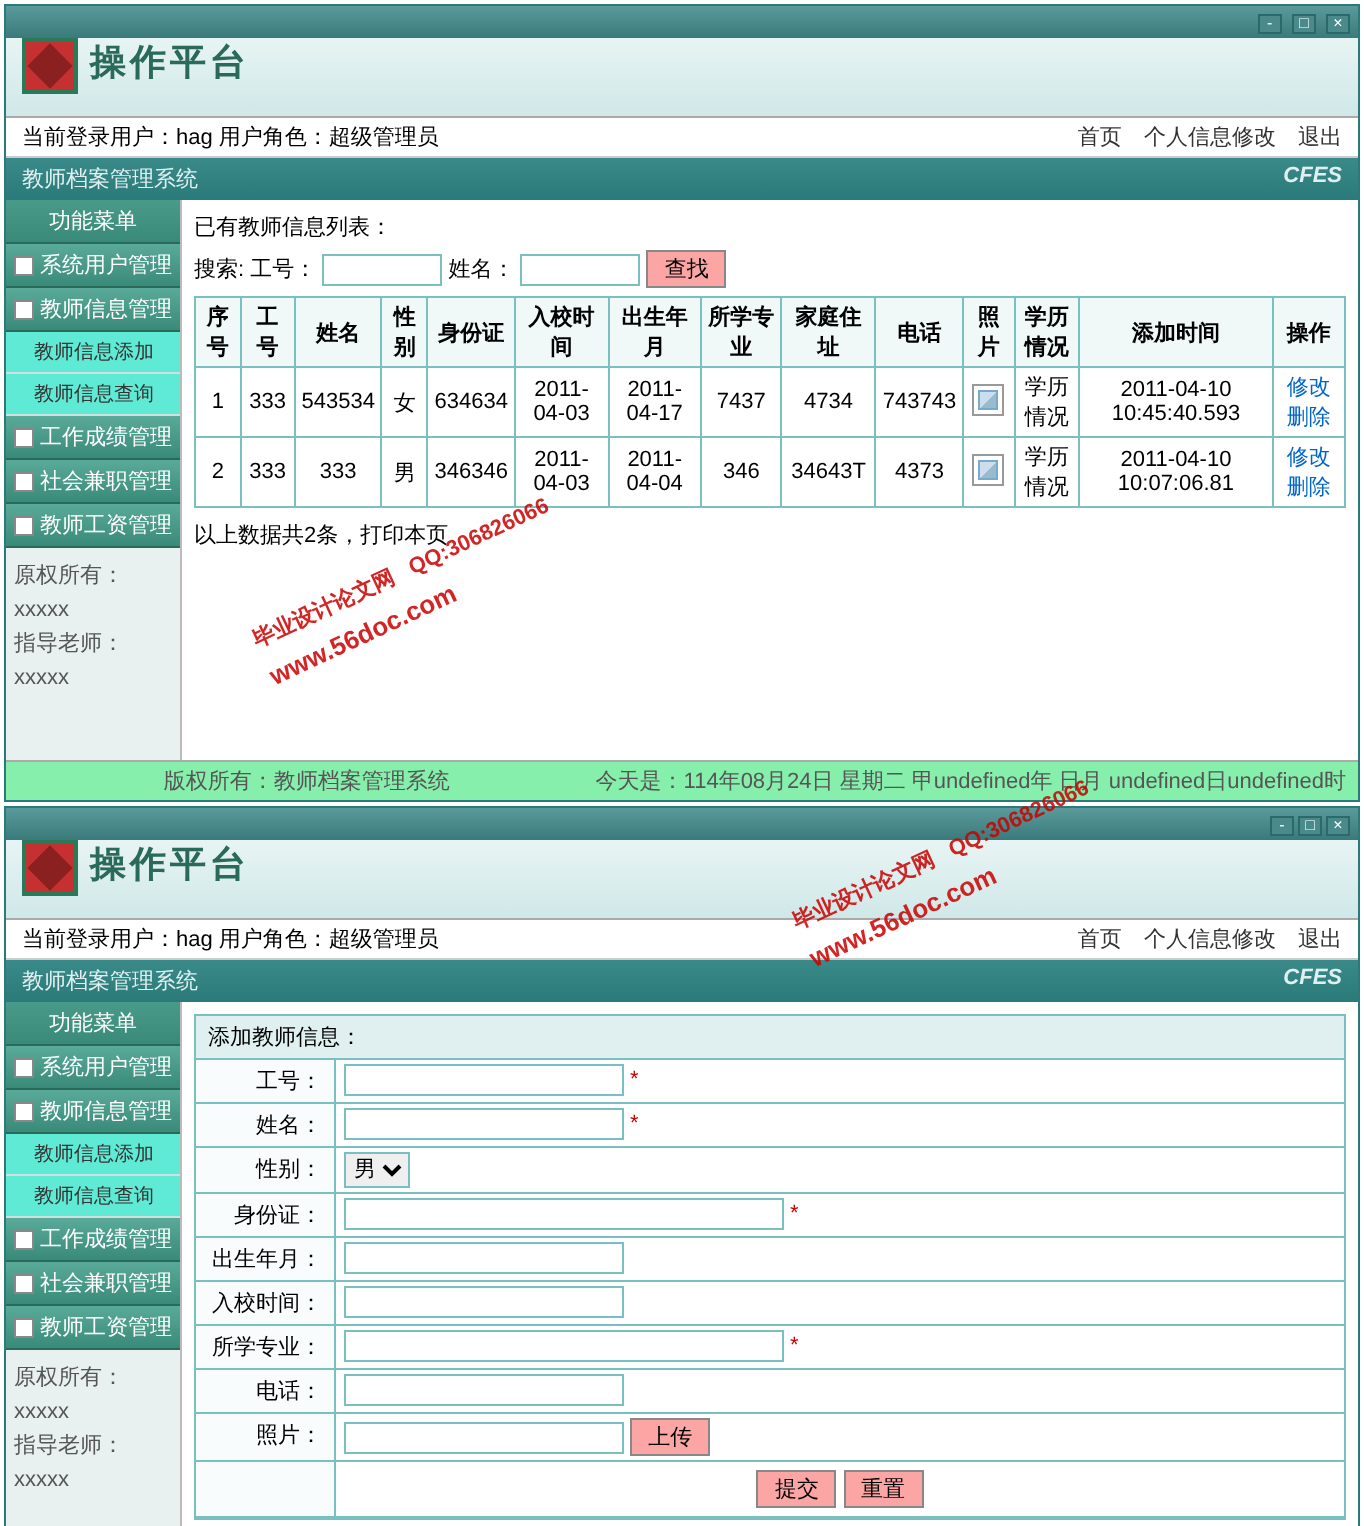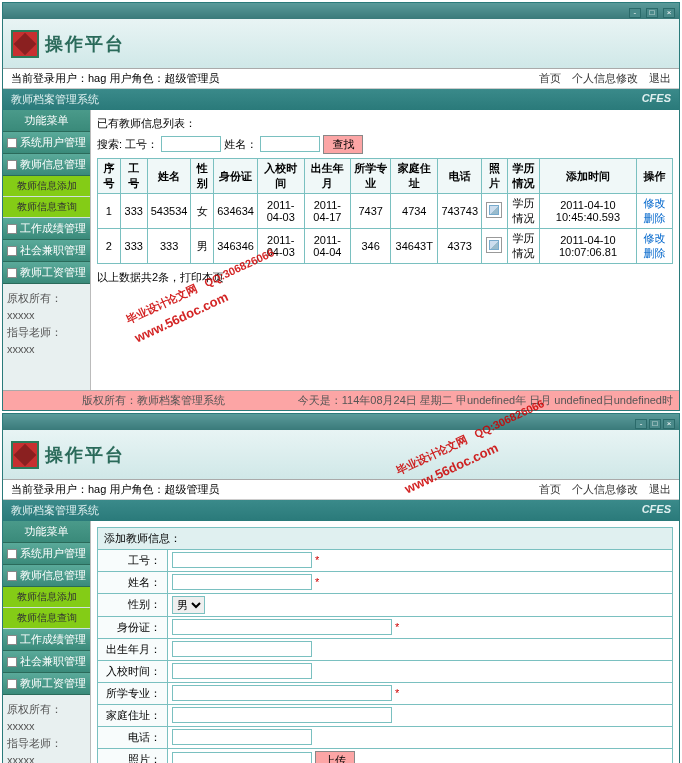--- a/index.html
+++ b/index.html
@@ -7,7 +7,7 @@
 .window{border:1px solid #2a7a7a;margin:2px;background:#fff}
 .titlebar{background:linear-gradient(#5a9a9a,#3a7a7a);height:16px;color:#fff;padding:0 4px;display:flex;justify-content:space-between;align-items:center;font-size:9px}
 .winbtns span{display:inline-block;width:12px;height:10px;background:#4a8a8a;margin-left:2px;border:1px solid #2a6a6a;font-size:8px;text-align:center;line-height:8px}
-.header{background:linear-gradient(#e8f4f4,#d0e8e8);height:50px;display:flex;align-items:center;padding:0 8px;border-bottom:1px solid #aaa}
+.header{background:linear-gradient(#e8f4f4,#d0e8e8);height:40px;display:flex;align-items:flex-start;padding:0 8px;border-bottom:1px solid #aaa}
 .logo{width:28px;height:28px;background:#c73030;border:2px solid #2a7a5a;display:inline-block;margin-right:6px;position:relative}
 .logo::before{content:"";position:absolute;inset:4px;background:#8a2020;transform:rotate(45deg)}
 .appname{font-size:18px;font-weight:bold;color:#2a6a5a;letter-spacing:2px}

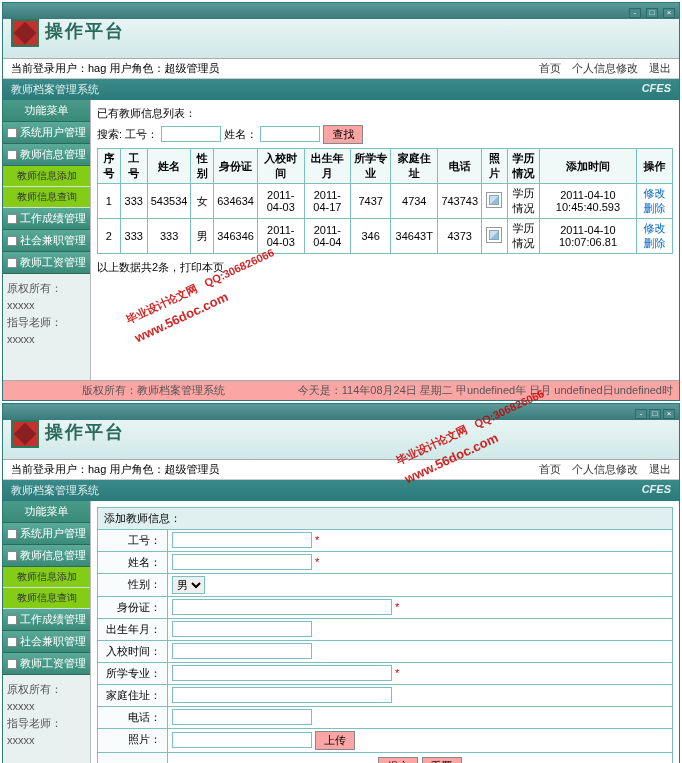--- a/index.html
+++ b/index.html
@@ -19,7 +19,7 @@
 .sidebar{width:88px;background:#e8f0f0;border-right:1px solid #bbb}
 .sidehdr{background:linear-gradient(#4a9a8a,#3a8a7a);color:#fff;padding:3px 4px;font-size:11px;text-align:center;border-bottom:1px solid #2a6a5a}
 .sideitem{background:linear-gradient(#5aaa9a,#3a8a7a);color:#fff;padding:3px 4px;font-size:10px;border-bottom:1px solid #2a6a5a;cursor:pointer;display:flex;align-items:center}
-.sidesub{background:#84cc16;color:#333;padding:3px 4px 3px 14px;font-size:10px;border-bottom:1px solid #d0e0e0;cursor:pointer}
+.sidesub{background:#5eead4;color:#333;padding:3px 4px 3px 14px;font-size:10px;border-bottom:1px solid #d0e0e0;cursor:pointer}
 .sideinfo{padding:6px 4px;font-size:10px;color:#555;line-height:16px}
 .ico{display:inline-block;width:10px;height:10px;background:#fff;margin-right:3px;border:1px solid #888}
 .main{flex:1;padding:6px;background:#fff;overflow:auto}

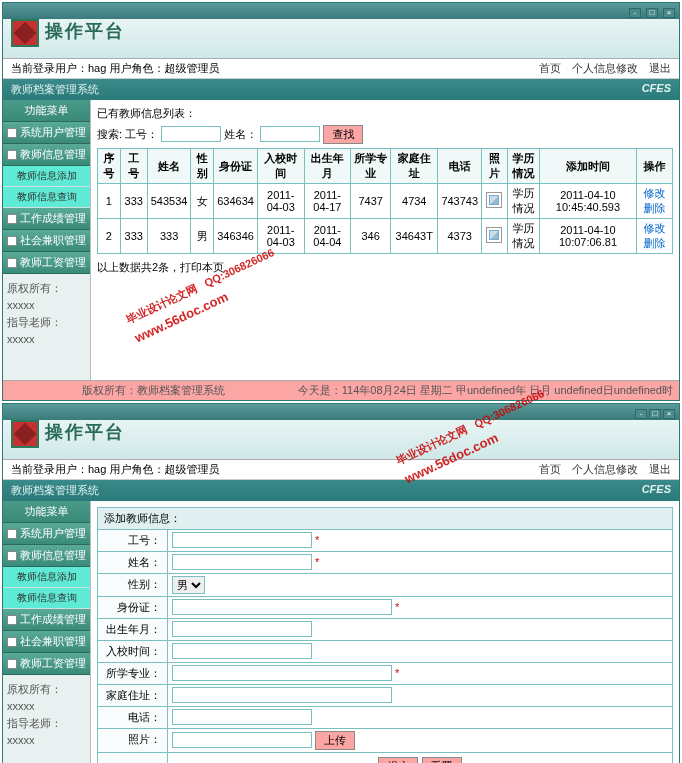--- a/index.html
+++ b/index.html
@@ -32,7 +32,7 @@
 table.grid th{background:#f0f8f8}
 table.grid td{height:32px}
 .op a{color:#06c;margin:12px 1px}
-.footer{background:#fca5a5;border-top:1px solid #aaa;padding:2px 6px;font-size:9px;color:#555;display:flex;justify-content:space-between}
+.footer{background:#86efac;border-top:1px solid #aaa;padding:2px 6px;font-size:9px;color:#555;display:flex;justify-content:space-between}
 .form{border:1px solid #7ac0c0}
 .form .fhdr{background:#e0f0f0;padding:3px 6px;border-bottom:1px solid #7ac0c0}
 .frow{display:flex;border-bottom:1px solid #7ac0c0}

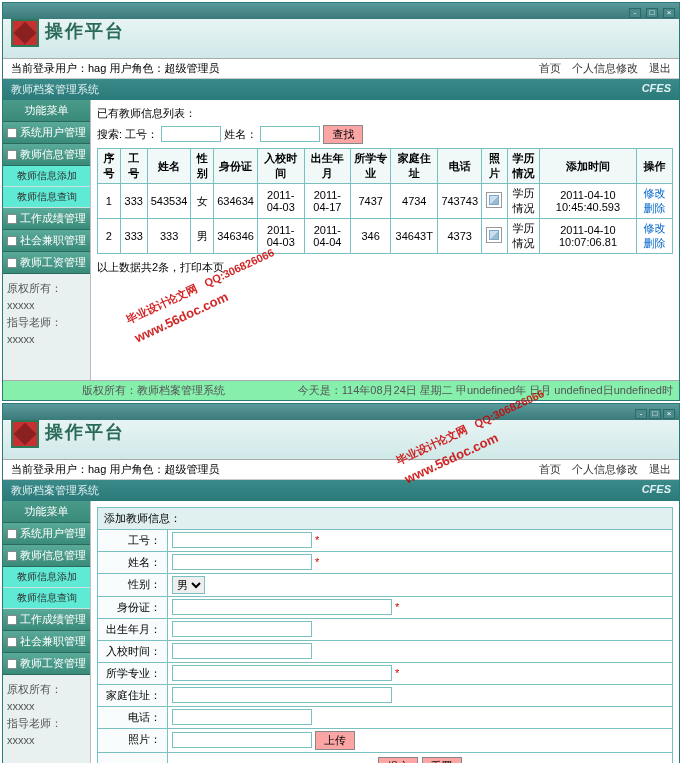--- a/index.html
+++ b/index.html
@@ -264,10 +264,6 @@
             <div class="fval"><input type="text" class="wide" style=""><span class="req">*</span></div>
           </div>
         <div class="frow">
-            <div class="flabel">家庭住址：</div>
-            <div class="fval"><input type="text" class="wide" style=""></div>
-          </div>
-        <div class="frow">
             <div class="flabel">电话：</div>
             <div class="fval"><input type="text" style=""></div>
           </div>

